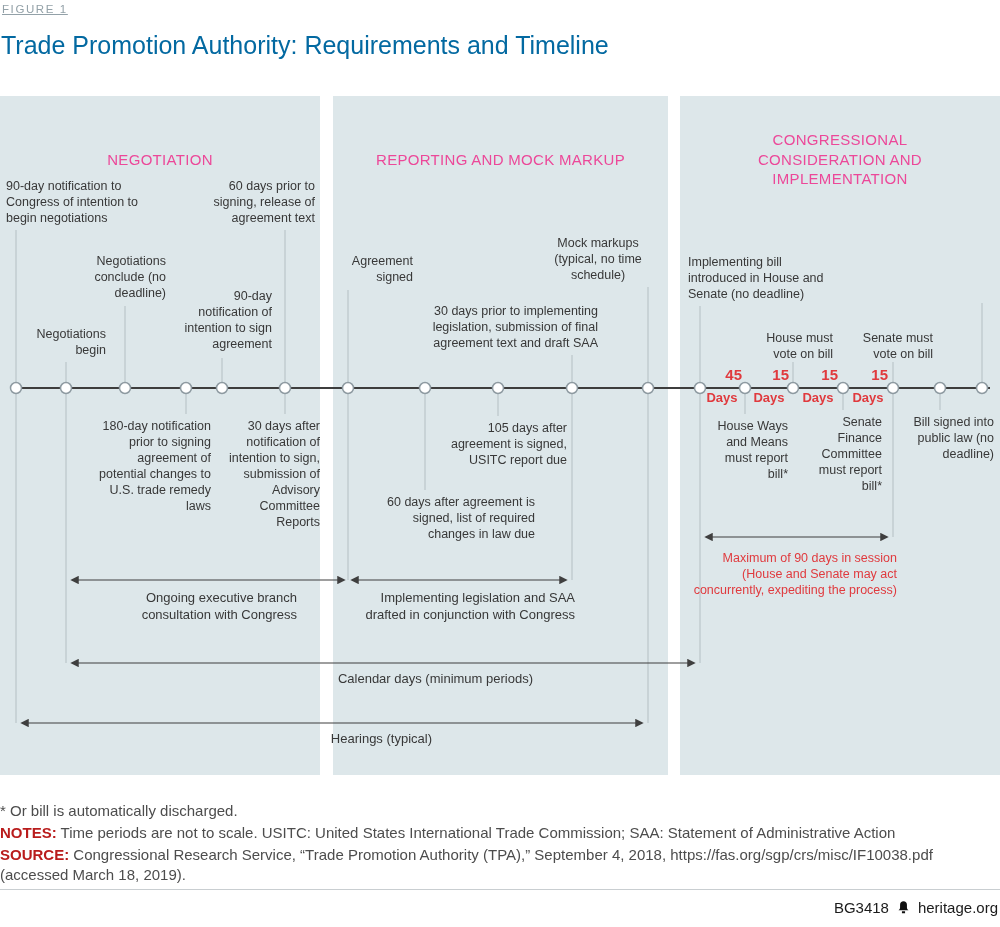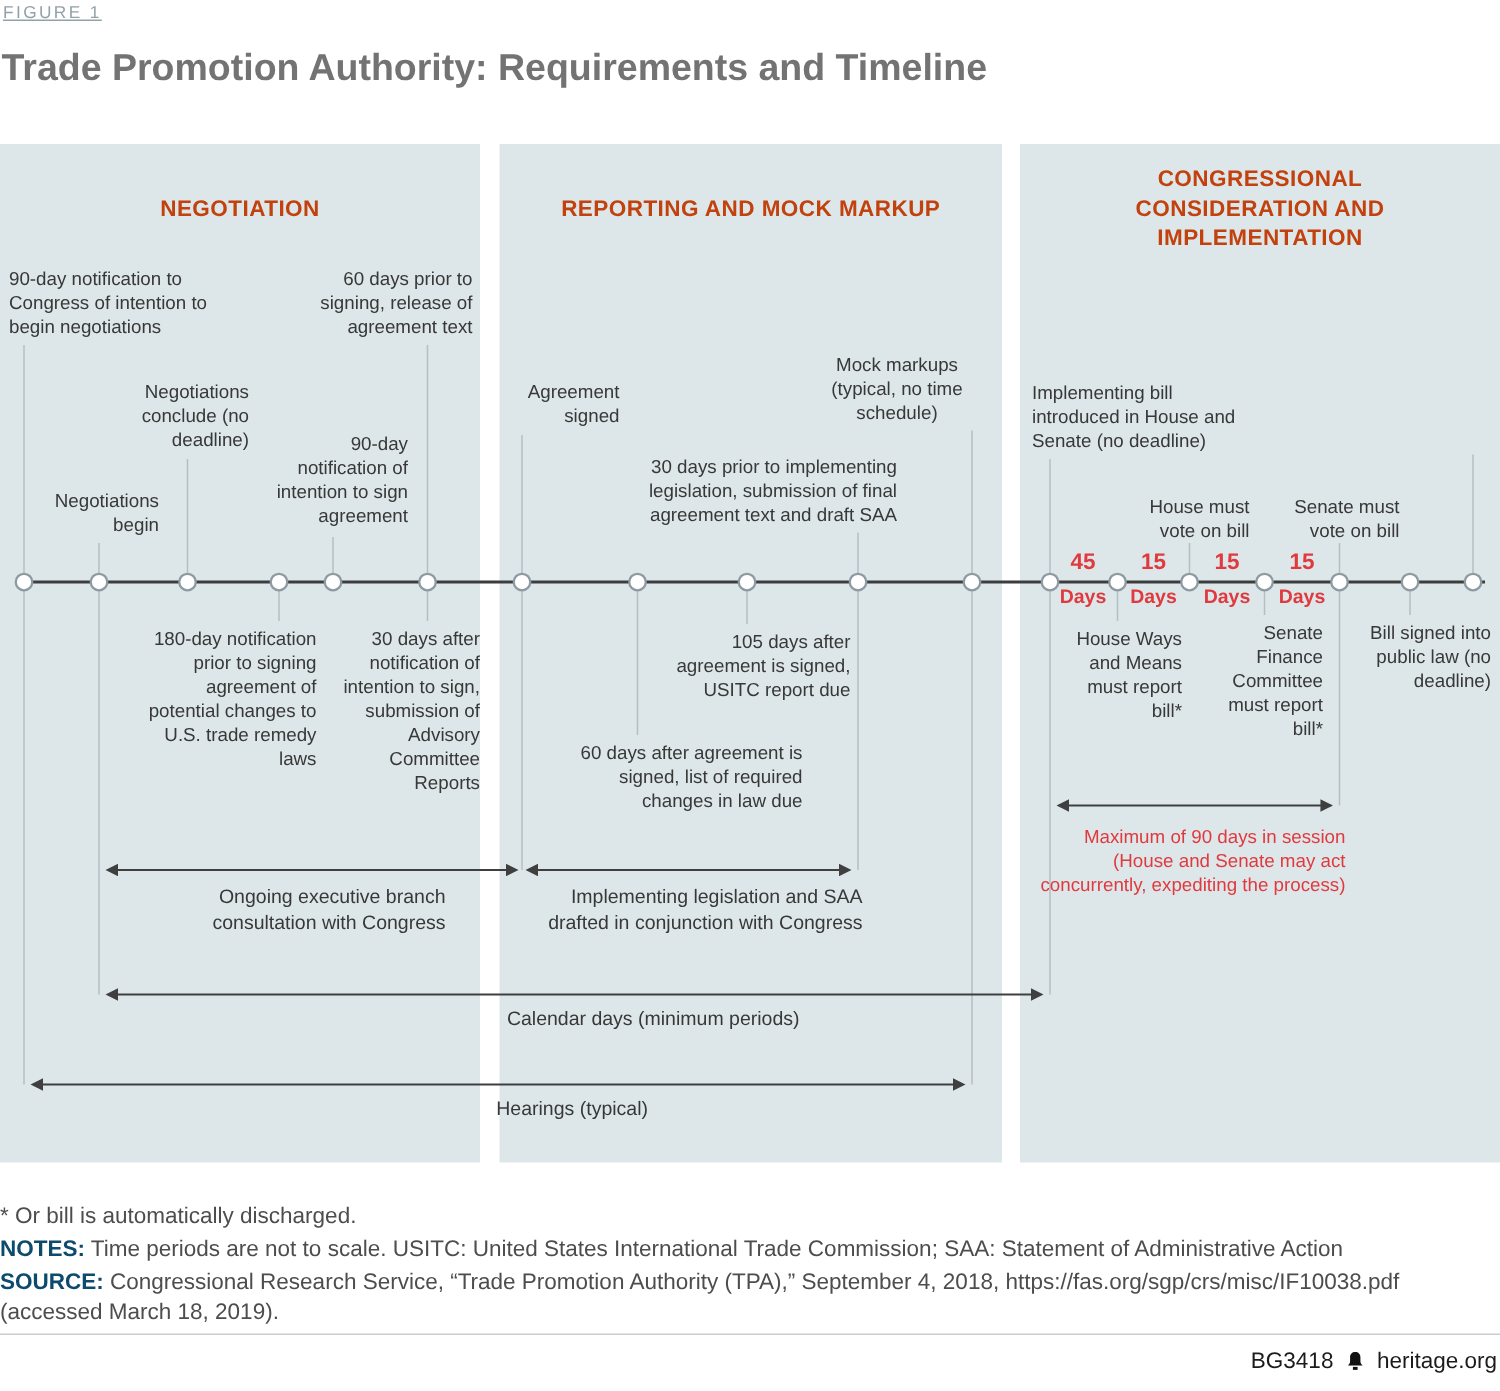--- a/index.html
+++ b/index.html
@@ -9,7 +9,7 @@
     --red:#e03a3e; --panel:#dde7ea; --ink:#383838; --leader:#b4bfc3; --axis:#3d3d3d;
   }
   .eyebrow{position:absolute;left:2px;top:3px;font-size:11.5px;letter-spacing:1.6px;color:#93a1a8;text-decoration:underline;}
-  .fig-title{position:absolute;left:1px;top:31px;font-size:25px;font-weight:bold;color:#737373;}
+  .fig-title{position:absolute;left:1px;top:31px;font-size:25px;font-weight:normal;color:#0369a1;}
   .panel{position:absolute;top:96px;height:679px;background:var(--panel);}
   .panel-1{left:0;width:320px}
   .panel-2{left:333px;width:335px}

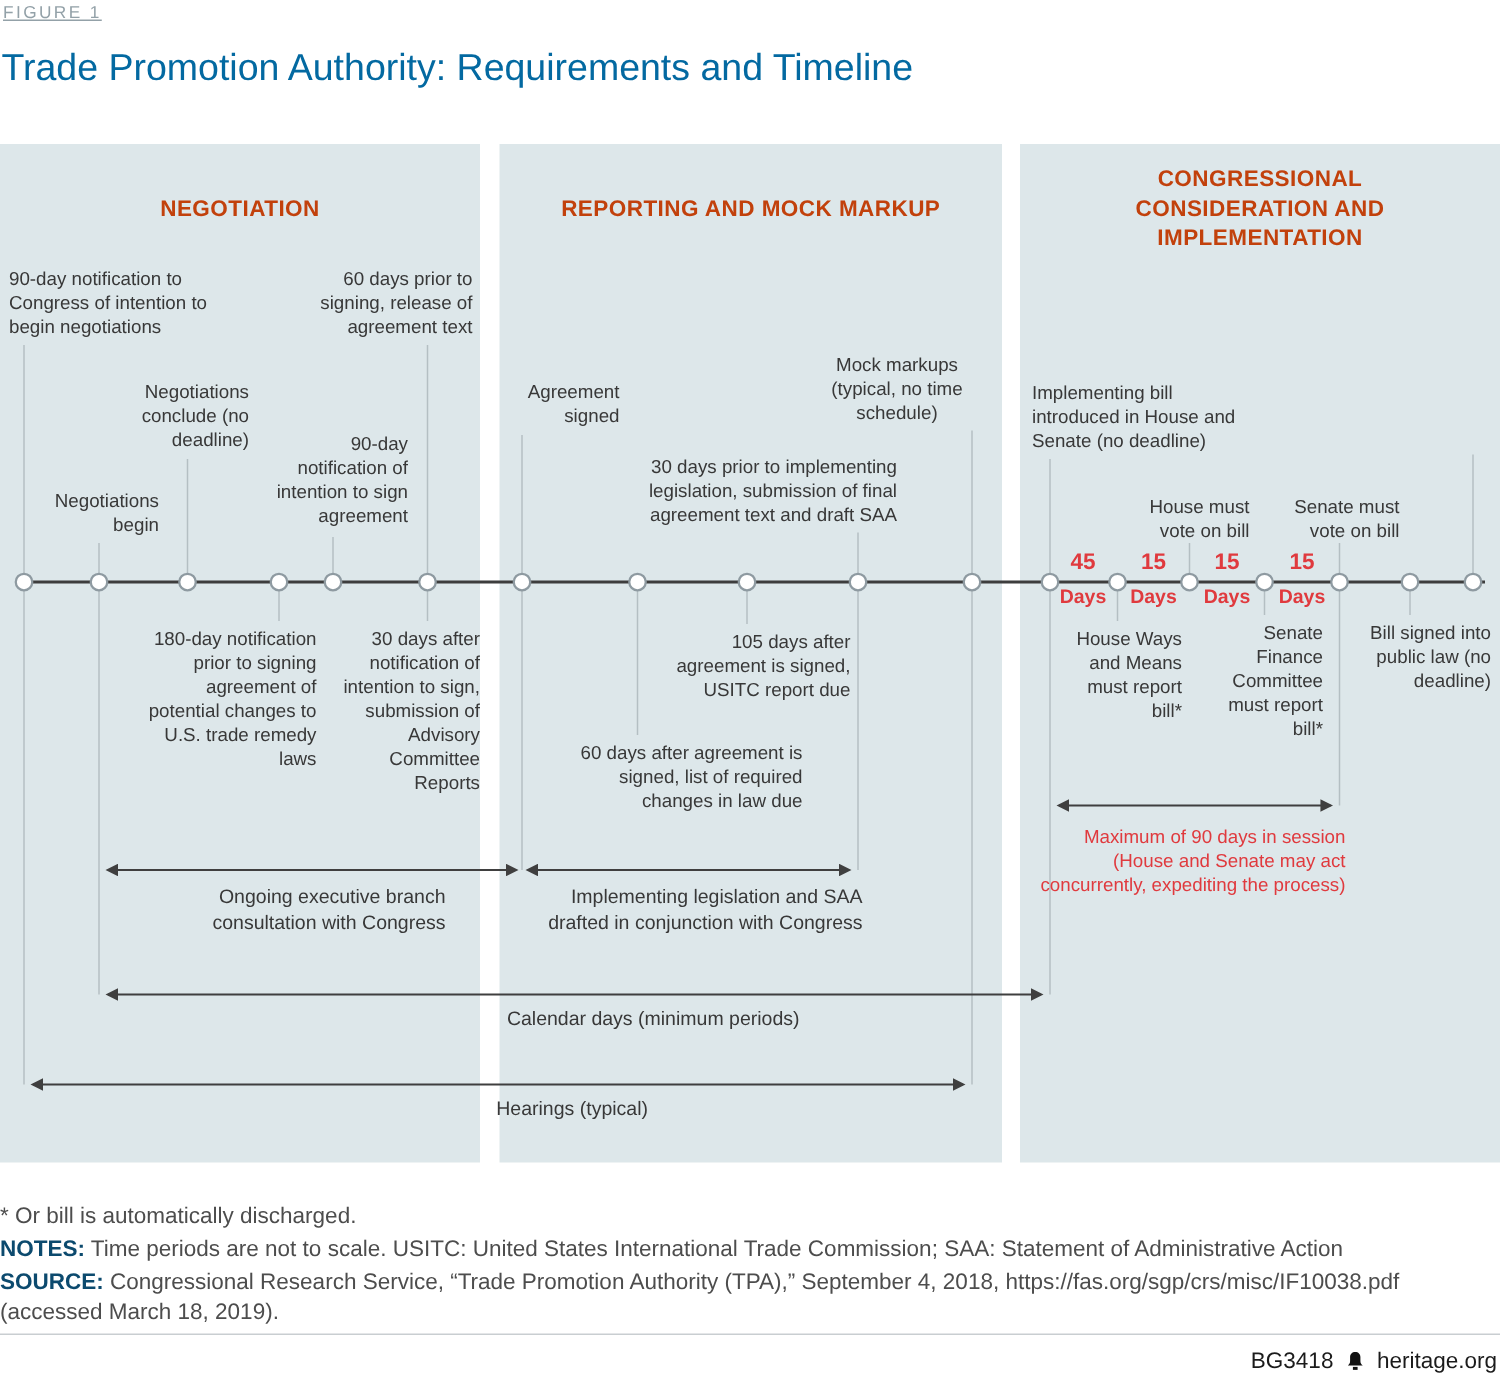--- a/index.html
+++ b/index.html
@@ -14,7 +14,7 @@
   .panel-1{left:0;width:320px}
   .panel-2{left:333px;width:335px}
   .panel-3{left:680px;width:320px}
-  .panel-title{position:absolute;font-size:15px;font-weight:bold;color:#c2410c;text-align:center;line-height:1.3;letter-spacing:.3px;}
+  .panel-title{position:absolute;font-size:15px;font-weight:normal;color:#ec4899;text-align:center;line-height:1.3;letter-spacing:.3px;margin-top:20px;}
   .pt1{left:0;top:130px;width:320px}
   .pt2{left:333px;top:130px;width:335px}
   .pt3{left:745px;top:110px;width:190px}

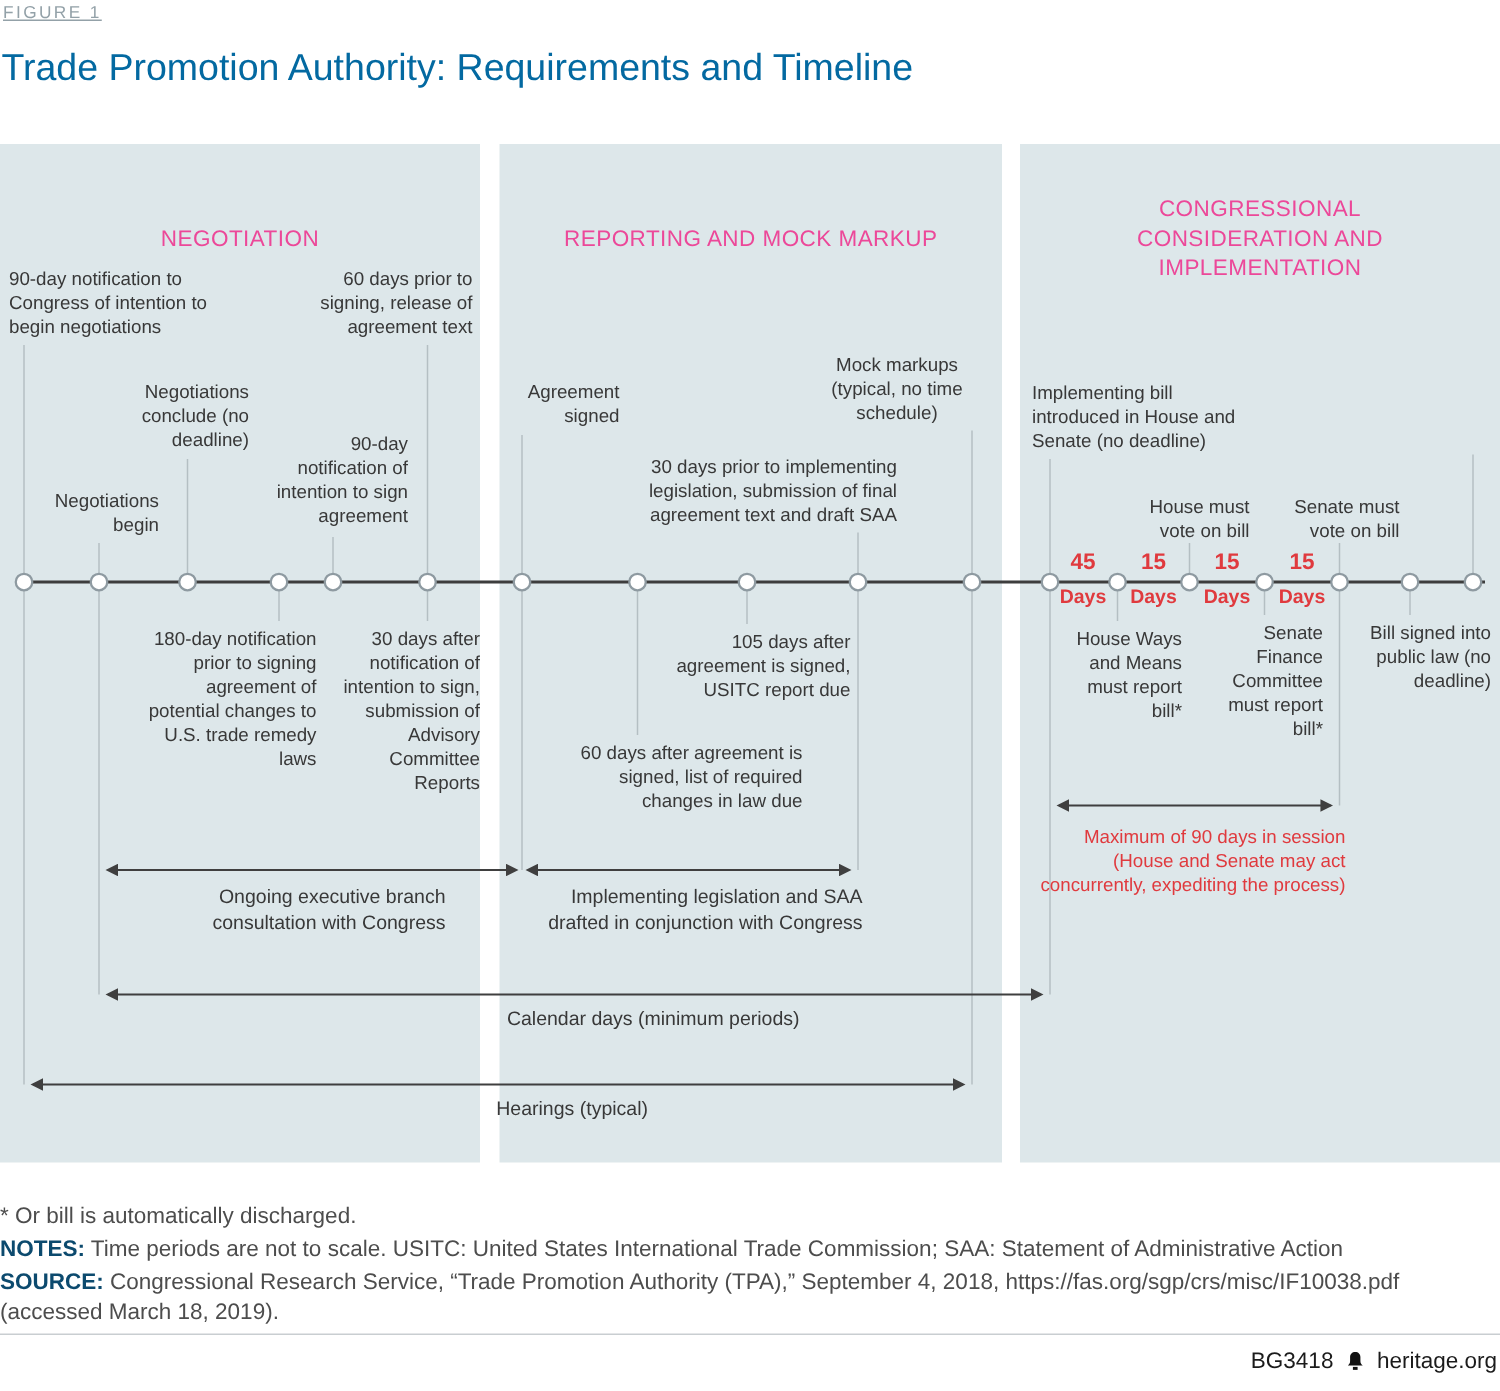--- a/index.html
+++ b/index.html
@@ -23,7 +23,7 @@
   .center{text-align:right}
   .right{text-align:center}
   .duration{position:absolute;text-align:center;color:var(--red);font-weight:bold;}
-  .duration .num{display:block;font-size:15px;line-height:16px;}
+  .duration .num{display:block;font-size:15px;line-height:16px;text-align:right;}
   .duration .unit{display:block;font-size:13px;line-height:14px;margin-top:8px;}
   .red-note{color:var(--red);}
   .span-label{position:absolute;font-size:13px;color:var(--ink);text-align:right;line-height:1.3;}

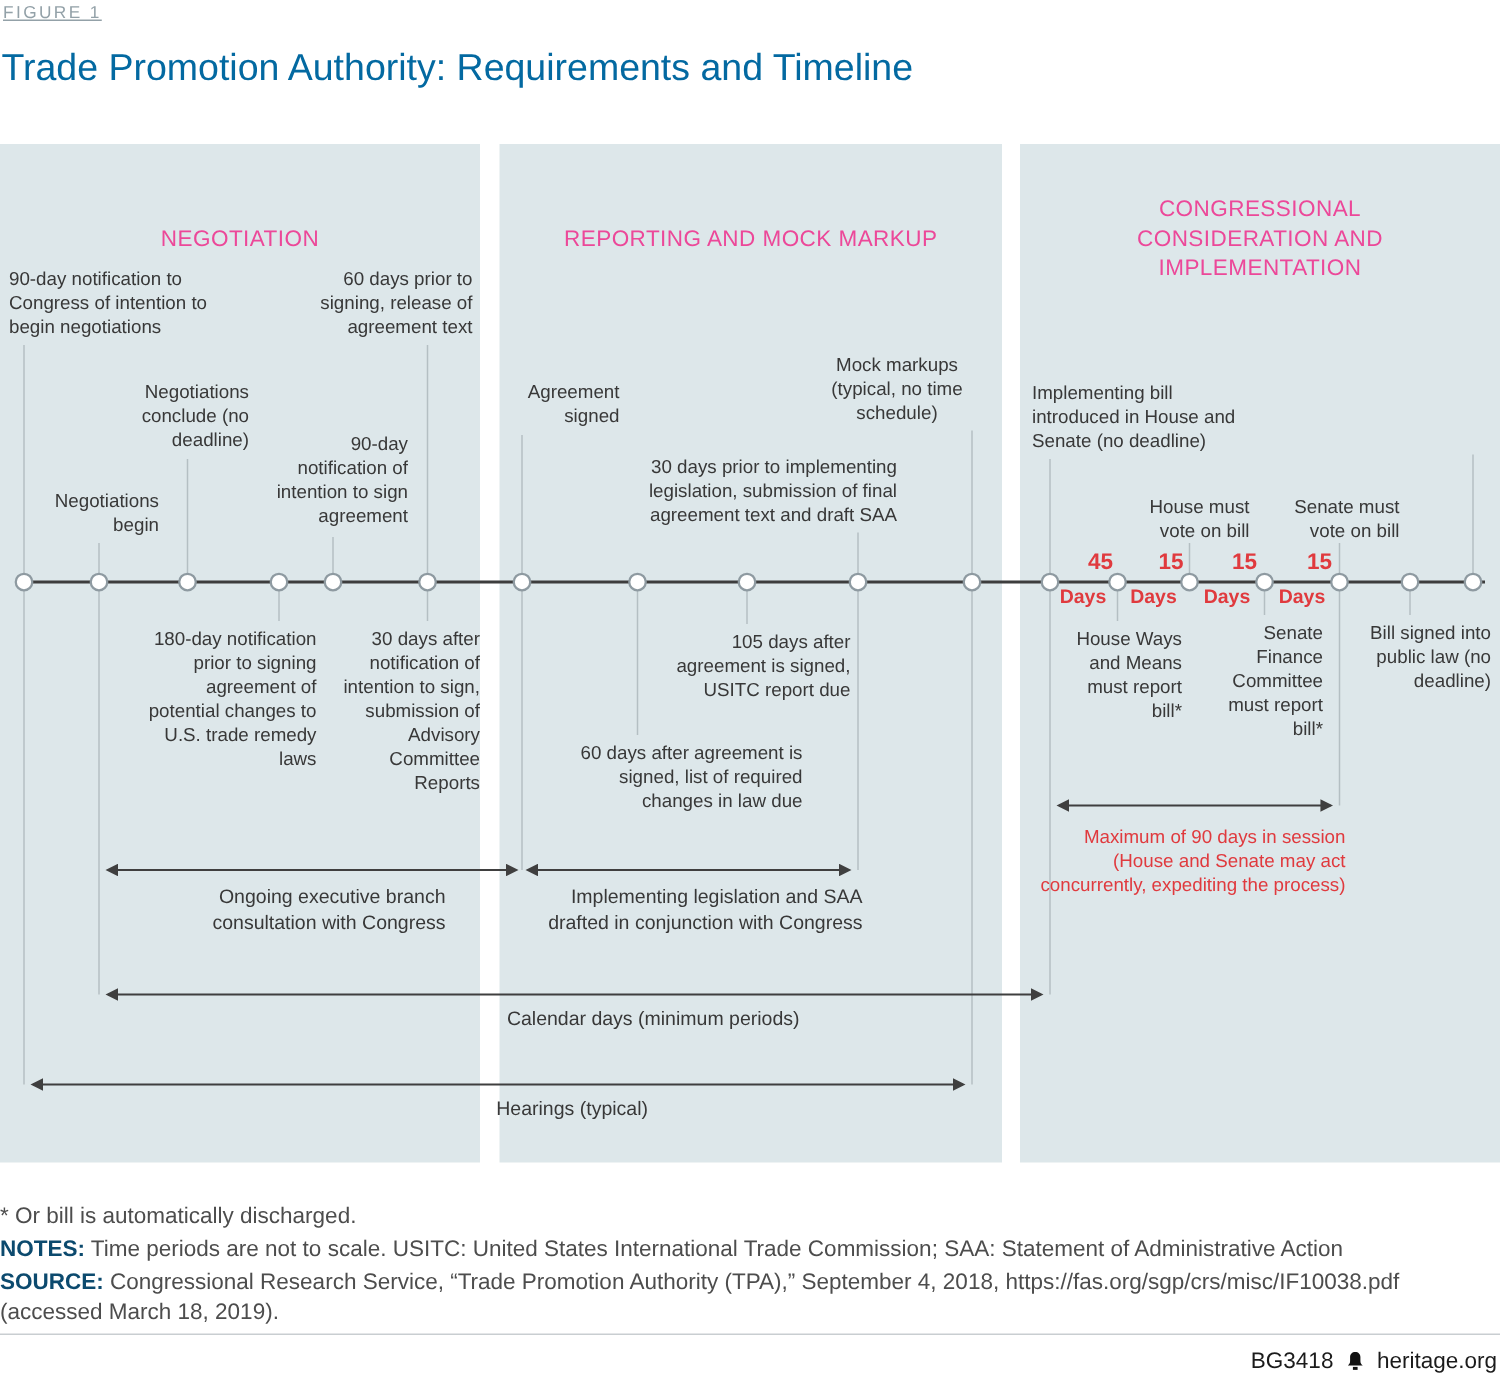--- a/index.html
+++ b/index.html
@@ -28,7 +28,7 @@
   .red-note{color:var(--red);}
   .span-label{position:absolute;font-size:13px;color:var(--ink);text-align:right;line-height:1.3;}
   .fn{position:absolute;left:0;font-size:15px;color:#4d4d4d;line-height:1.35;}
-  .fn .fn-b{font-weight:bold;color:#0c4a6e;}
+  .fn .fn-b{font-weight:bold;color:#b91c1c;}
   .bottom-rule{position:absolute;left:0;top:889px;width:1000px;border-top:1px solid #c9ced1;}
   .footer{position:absolute;right:2px;top:899px;display:flex;align-items:center;gap:7px;font-size:15px;color:#1b1b1b;}
   .bell{display:inline-block;line-height:0;}

